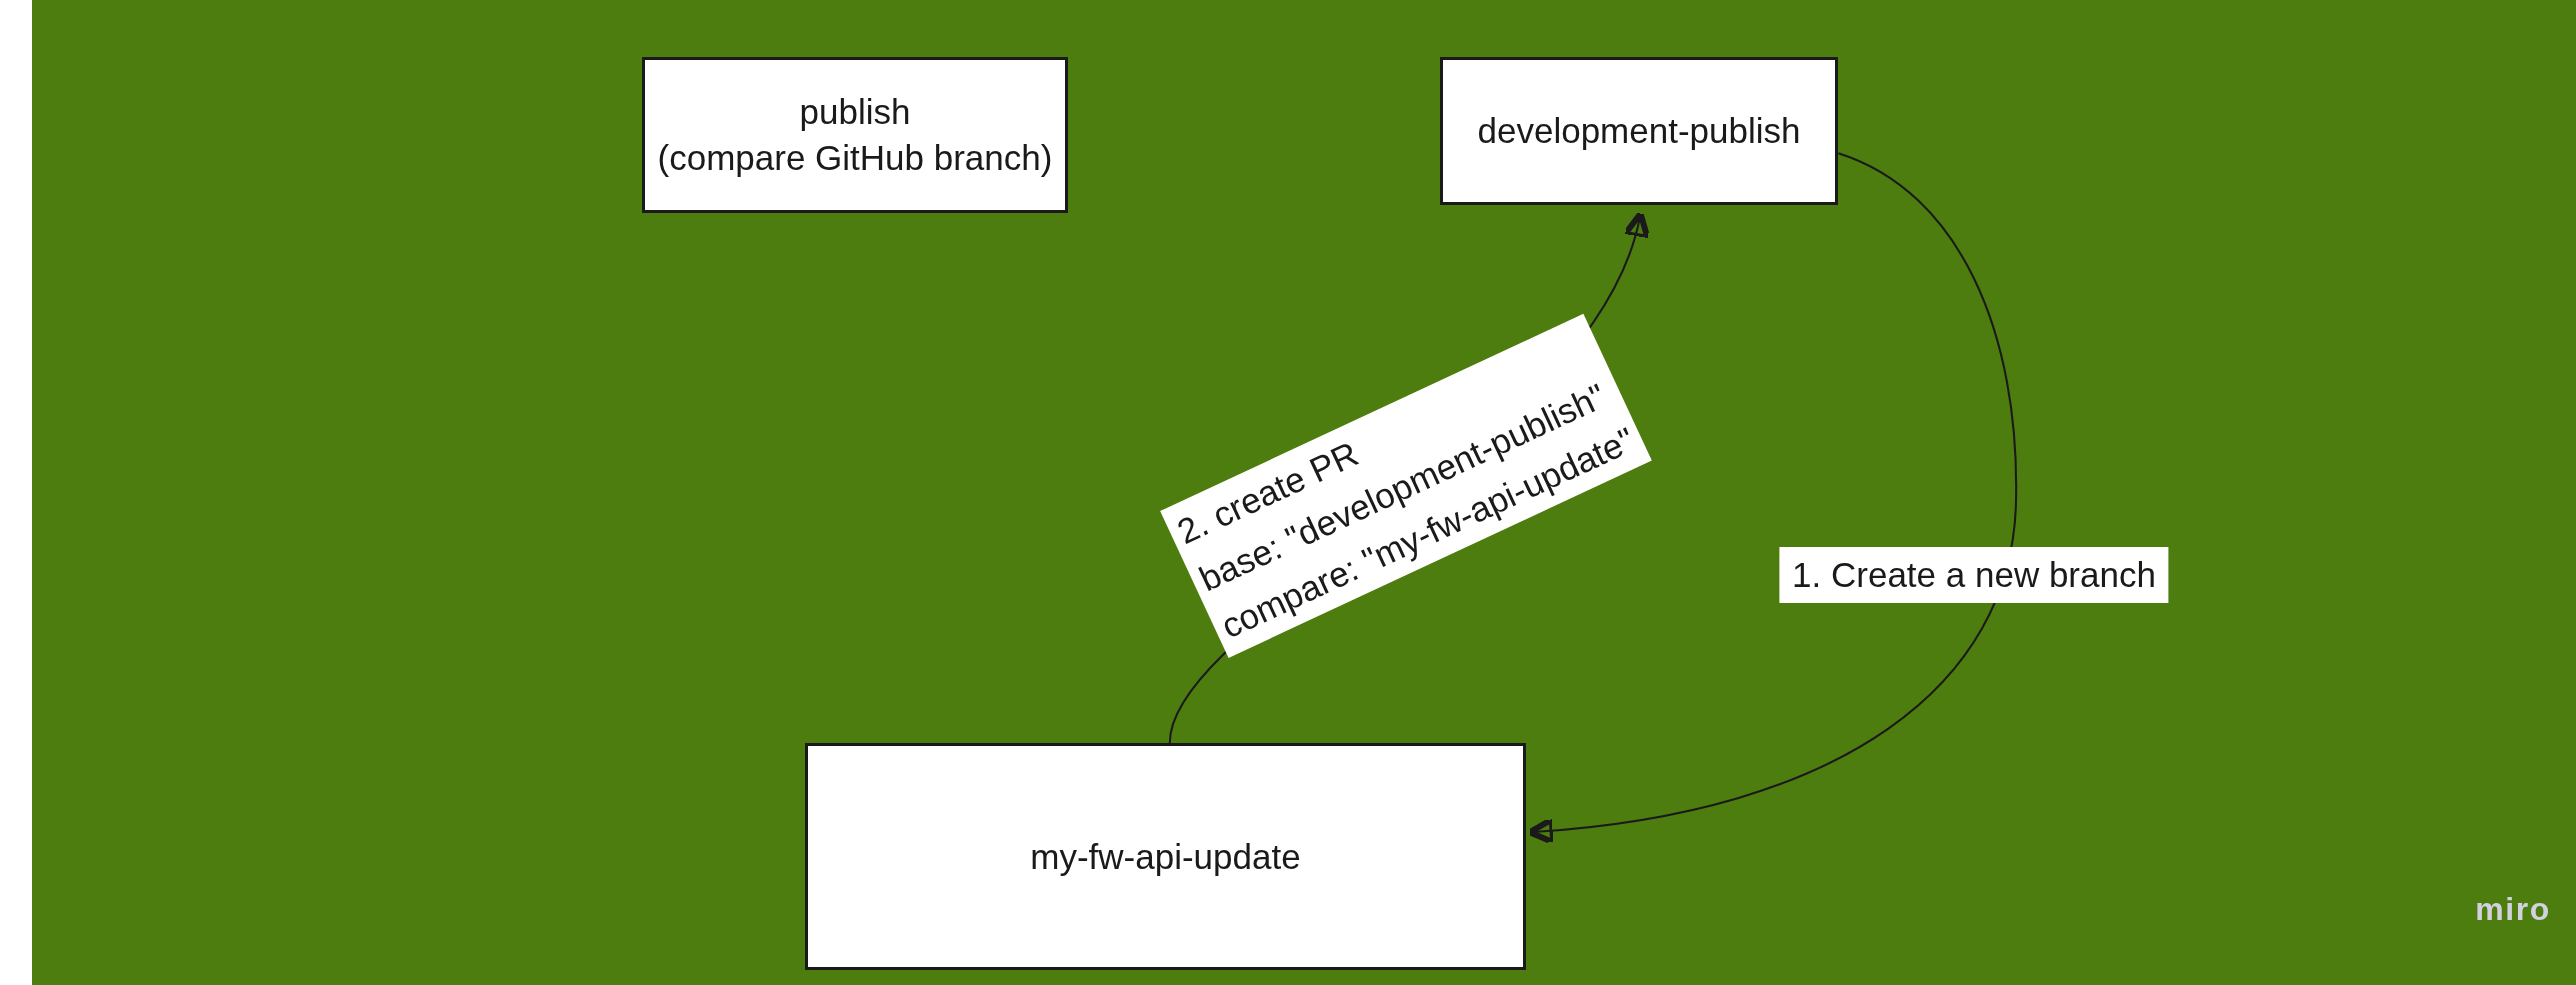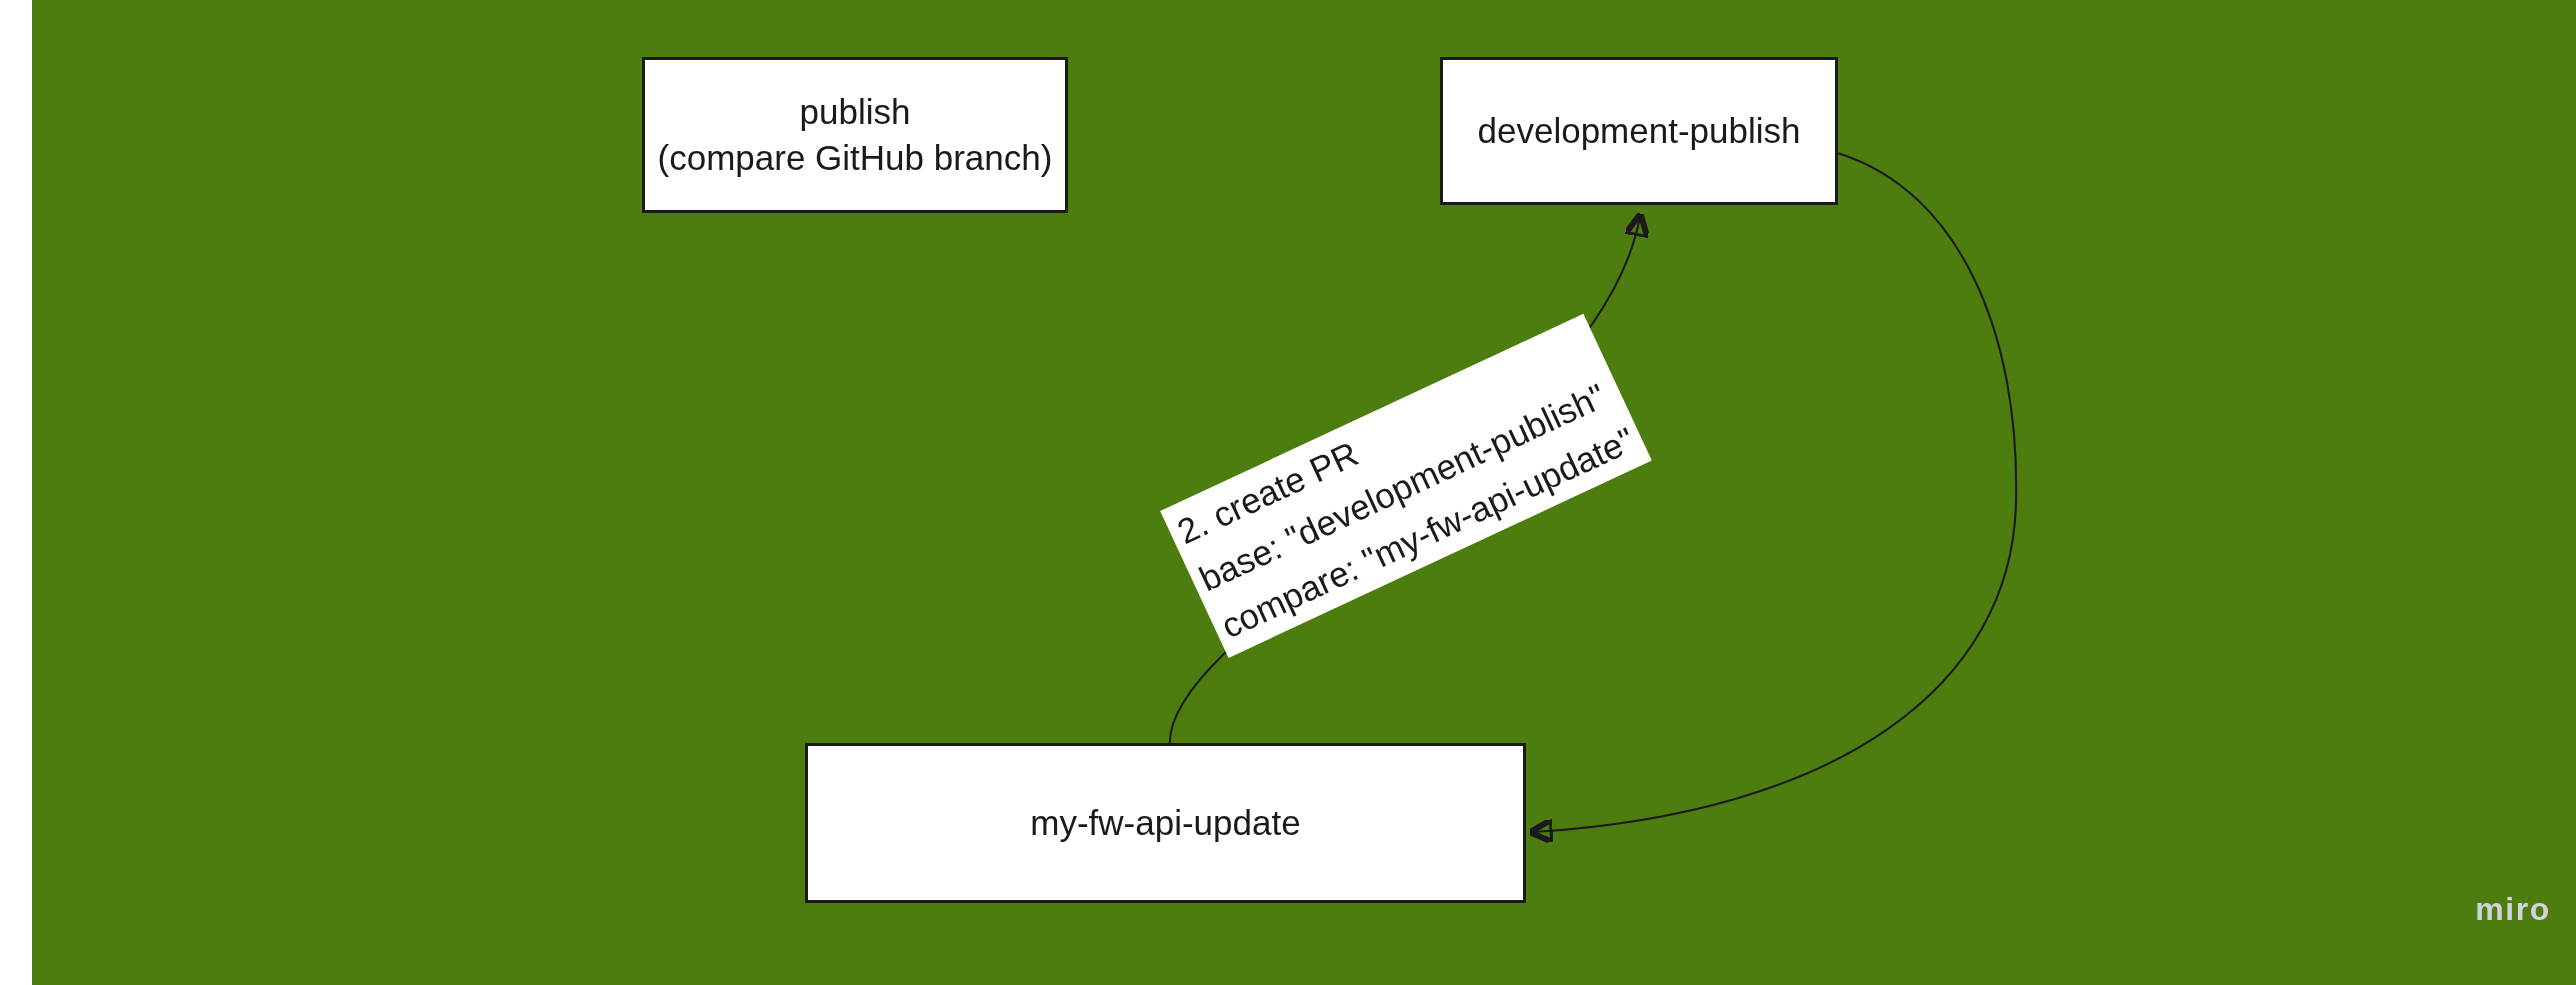--- a/index.html
+++ b/index.html
@@ -112,6 +112,7 @@
     <div>my-fw-api-update</div>
   </div>
 
+  <div class="label-create-branch">1. Create a new branch</div>
 
   <div class="label-create-pr">
     <div>2. create PR</div>

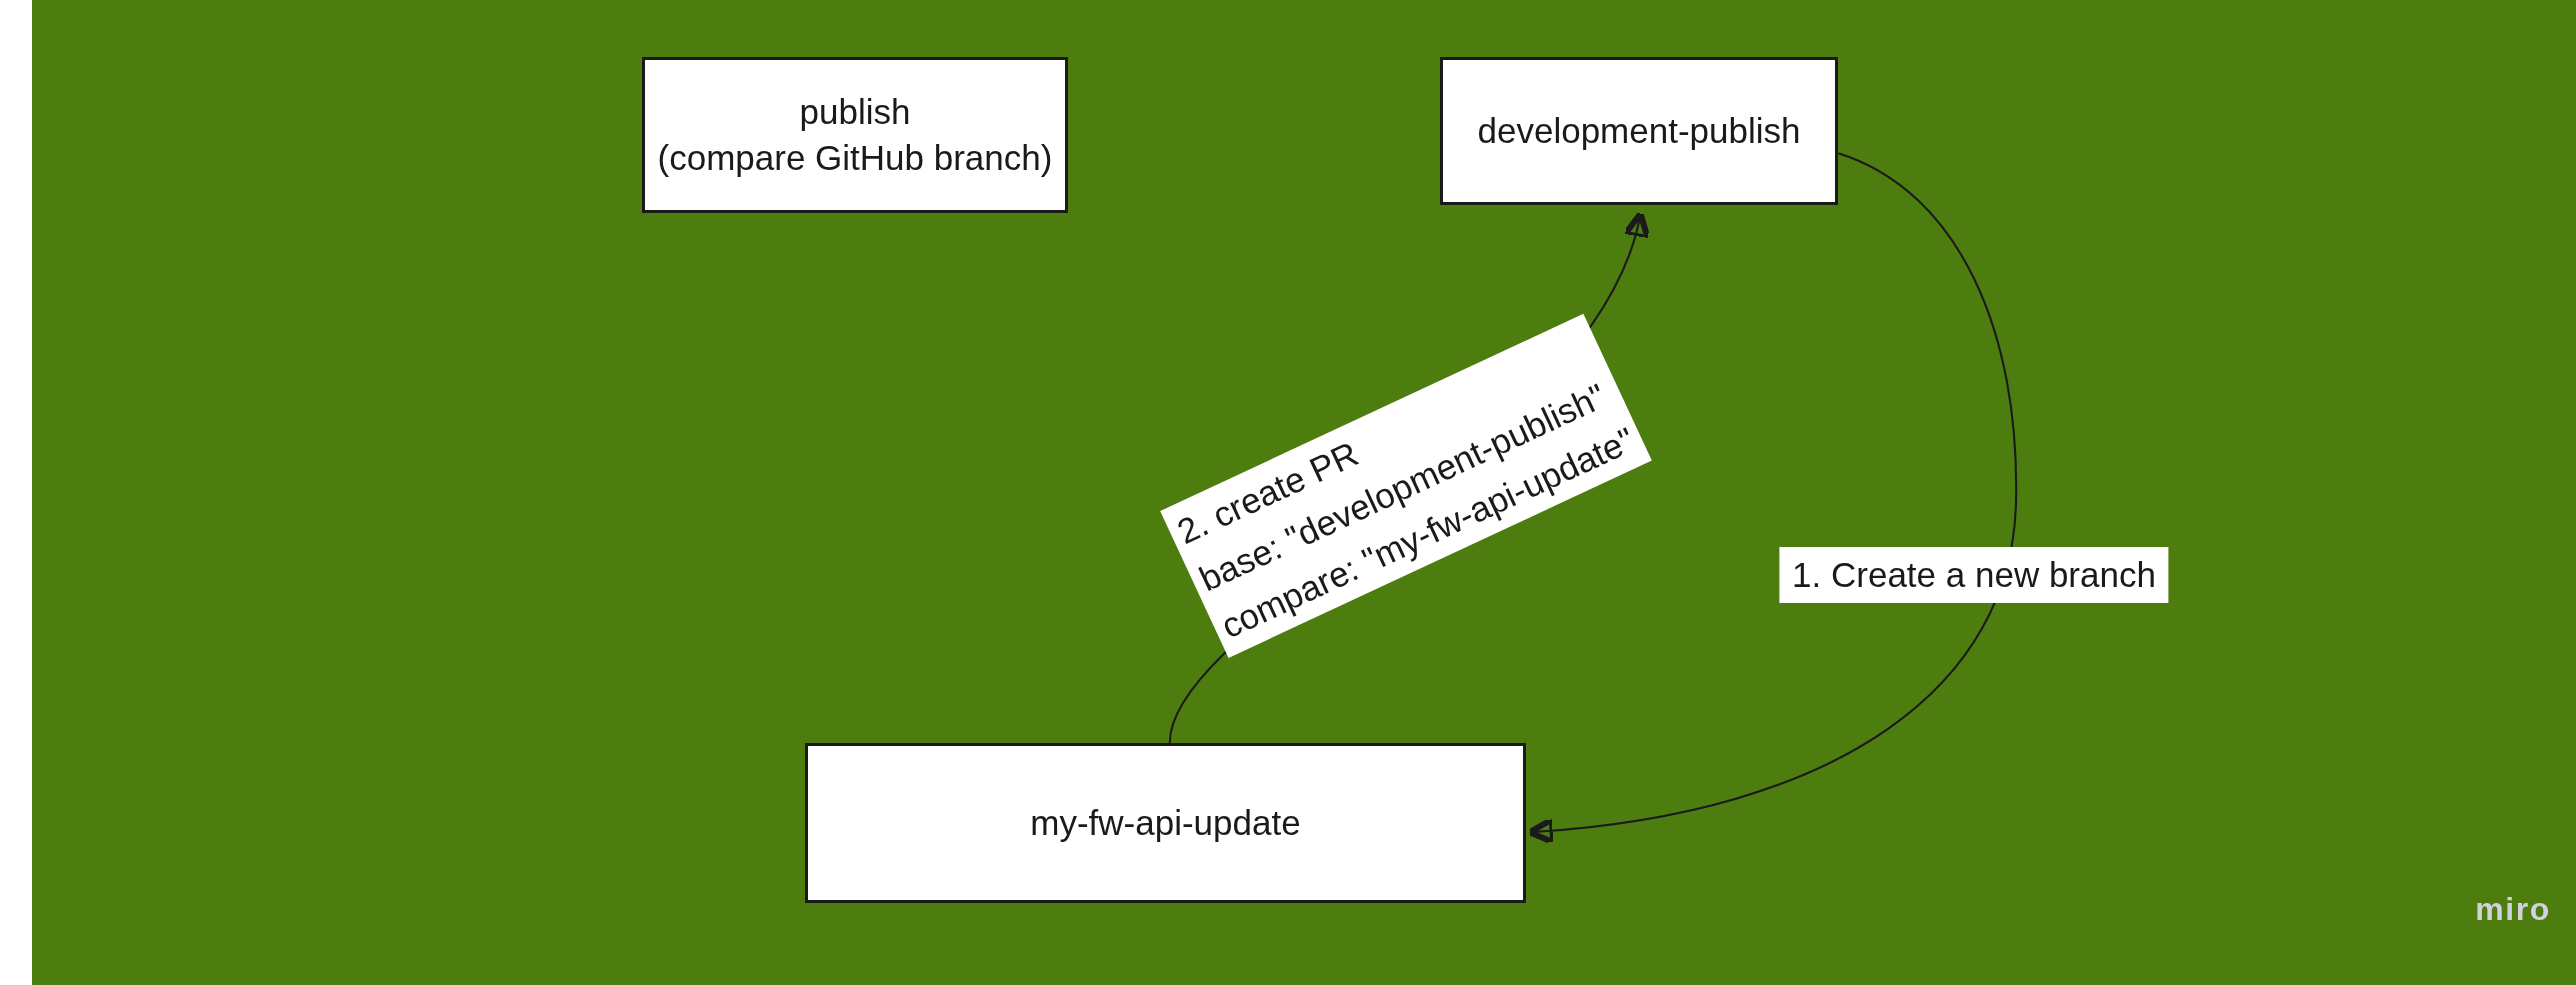--- a/index.html
+++ b/index.html
@@ -47,7 +47,7 @@
   }
   .node-publish        { left: 610px;  top: 57px;  width: 426px; height: 156px; }
   .node-dev-publish    { left: 1408px; top: 57px;  width: 398px; height: 148px; }
-  .node-my-fw          { left: 773px;  top: 743px; width: 721px; height: 160px; }
+  .node-my-fw          { left: 773px;  top: 743px; width: 721px; height: 227px; }
 
   .label-create-branch {
     position: absolute;

